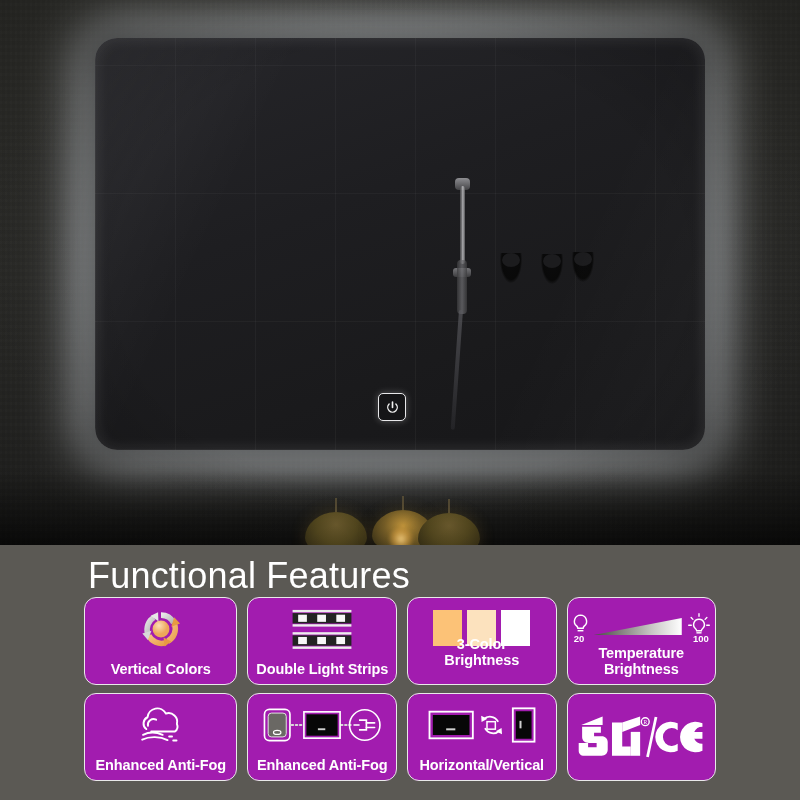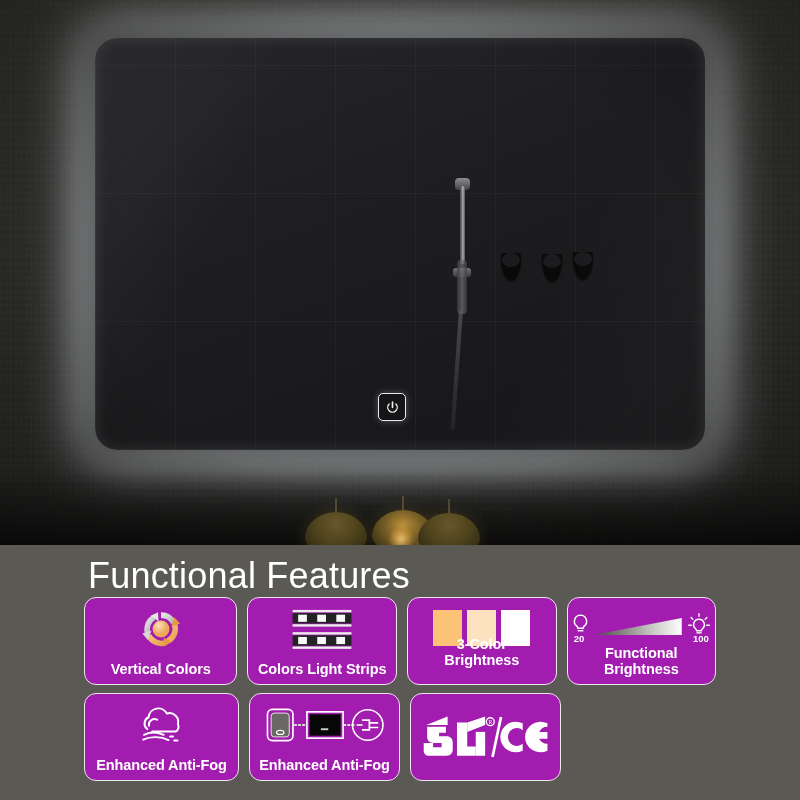--- a/index.html
+++ b/index.html
@@ -335,7 +335,7 @@
               <span class="num r">100</span>
             </div>
           </div>
-          <div class="card-label one">Functional Brightness</div>
+          <div class="card-label one">Temperature Brightness</div>
         </div>
       </div>
 

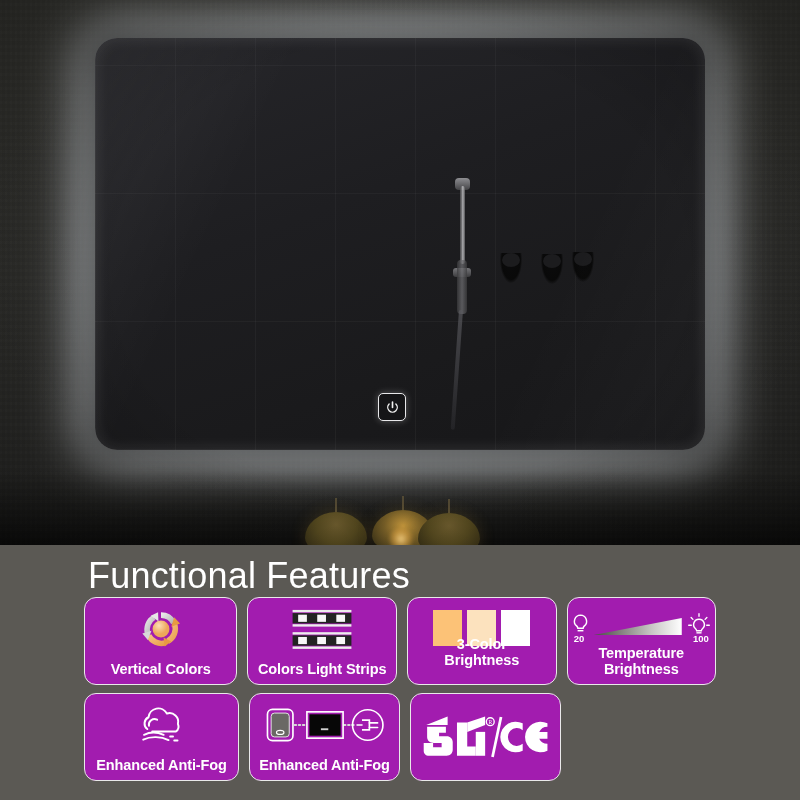--- a/index.html
+++ b/index.html
@@ -295,7 +295,7 @@
               <rect x="57" y="36" width="11" height="9" fill="#f7f7f7"></rect>
             </svg>
           </div>
-          <div class="card-label one">Colors Light Strips</div>
+          <div class="card-label one">Double Light Strips</div>
         </div>
 
         <div class="card w2">

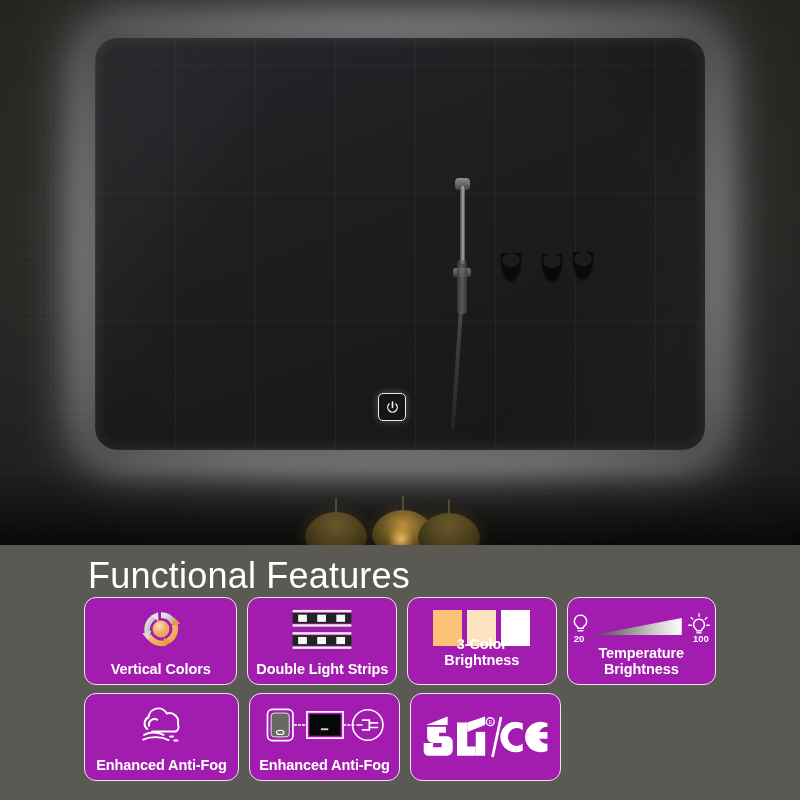--- a/index.html
+++ b/index.html
@@ -380,6 +380,26 @@
           <div class="card-label one">Enhanced Anti-Fog</div>
         </div>
 
+        <div class="card w2">
+          <div class="icon-wrap">
+            <svg width="112" height="40" viewBox="0 0 134 48">
+              <rect x="4" y="8" width="52" height="32" fill="none" stroke="#ffffff" stroke-width="2.2"></rect>
+              <rect x="8" y="12" width="44" height="24" fill="#070707"></rect>
+              <rect x="24" y="28" width="11" height="2.4" fill="#cfcfcf"></rect>
+              <g fill="none" stroke="#ffffff" stroke-width="2.1" stroke-linecap="round">
+                <path d="M69 17 a11 11 0 0 1 17 2.5"></path>
+                <path d="M88 31 a11 11 0 0 1 -17 -2.5"></path>
+              </g>
+              <polygon points="66,13 73.5,16.5 66.5,20.5" fill="#ffffff"></polygon>
+              <polygon points="91,35 83.5,31.5 90.5,27.5" fill="#ffffff"></polygon>
+              <rect x="73" y="20" width="10" height="9" fill="none" stroke="#ffffff" stroke-width="1.8"></rect>
+              <rect x="104" y="4" width="26" height="40" fill="none" stroke="#ffffff" stroke-width="2.2"></rect>
+              <rect x="107.5" y="7.5" width="19" height="33" fill="#070707"></rect>
+              <rect x="112" y="19" width="2.4" height="9" fill="#cfcfcf"></rect>
+            </svg>
+          </div>
+          <div class="card-label one">Horizontal/Vertical</div>
+        </div>
 
         <div class="card w2" style="justify-content:center;padding-top:0;">
           <div class="icon-wrap" style="height:88px;">

